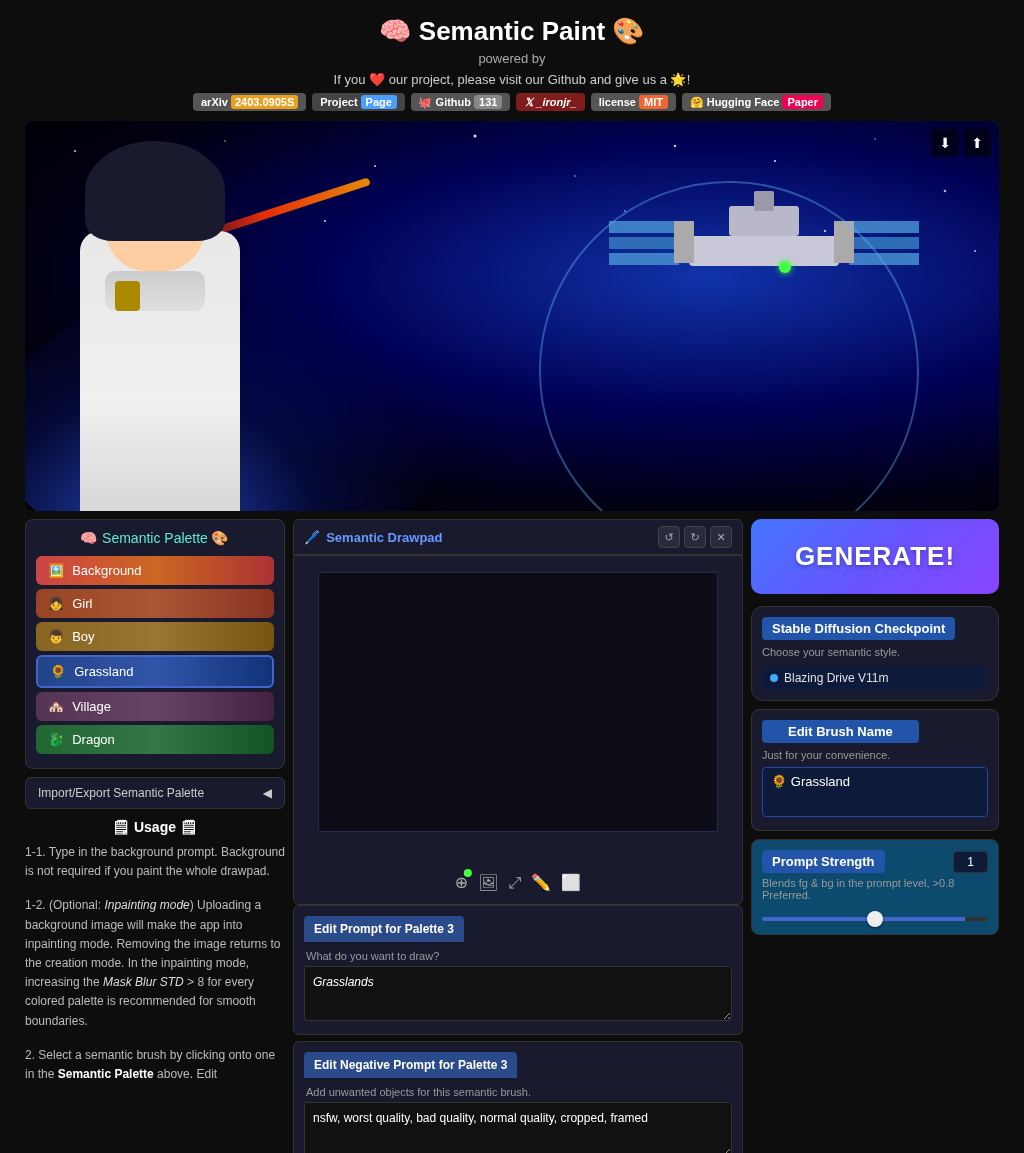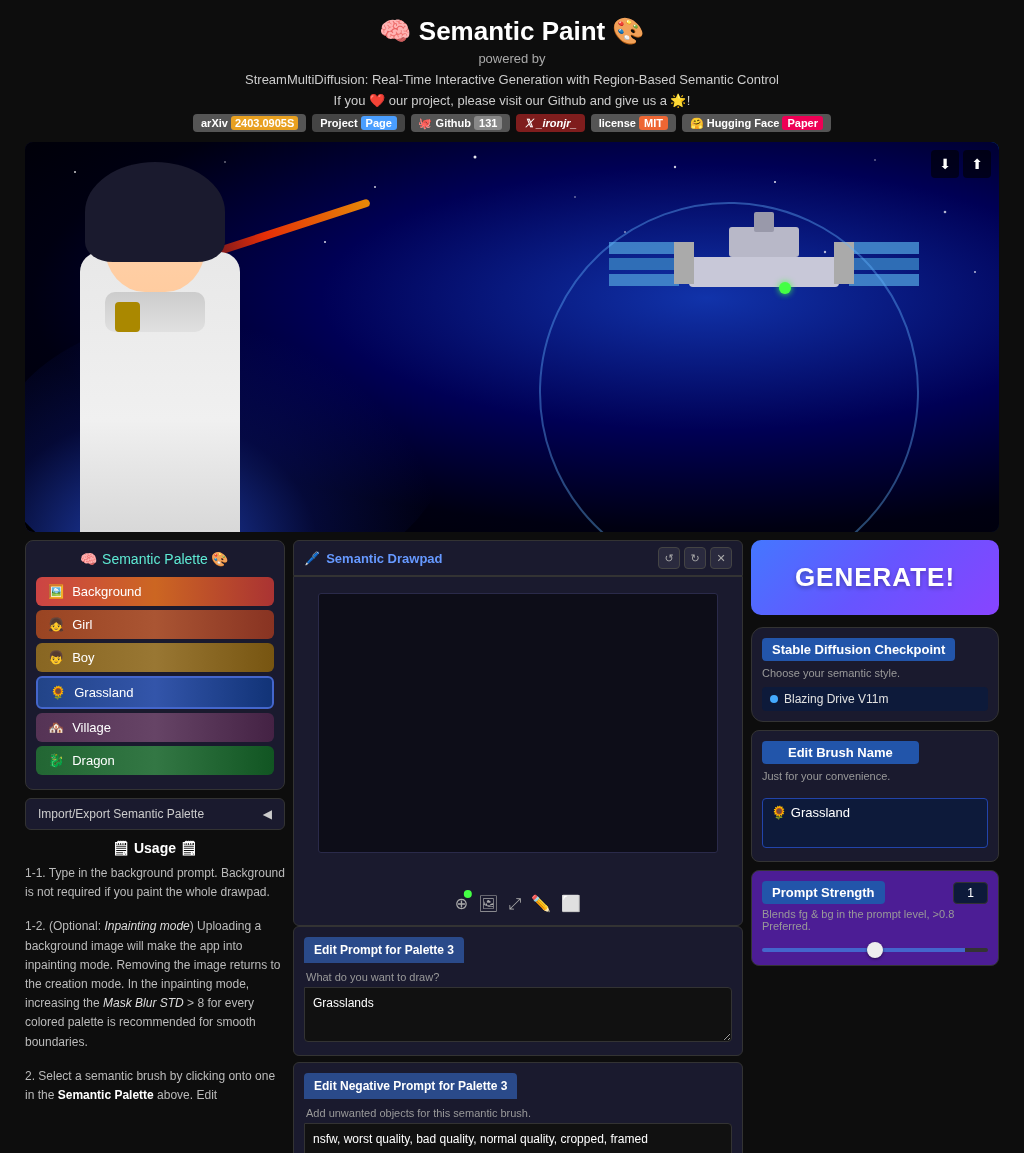--- a/index.html
+++ b/index.html
@@ -464,7 +464,6 @@
 <div class="header">
   <h1>🧠 Semantic Paint 🎨</h1>
   <div class="powered">powered by</div>
-  <div class="subtitle">StreamMultiDiffusion: Real-Time Interactive Generation with Region-Based Semantic Control</div>
   <div class="subtitle">If you ❤️ our project, please visit our Github and give us a 🌟!</div>
   <div class="badges">
     <span class="badge badge-arxiv">

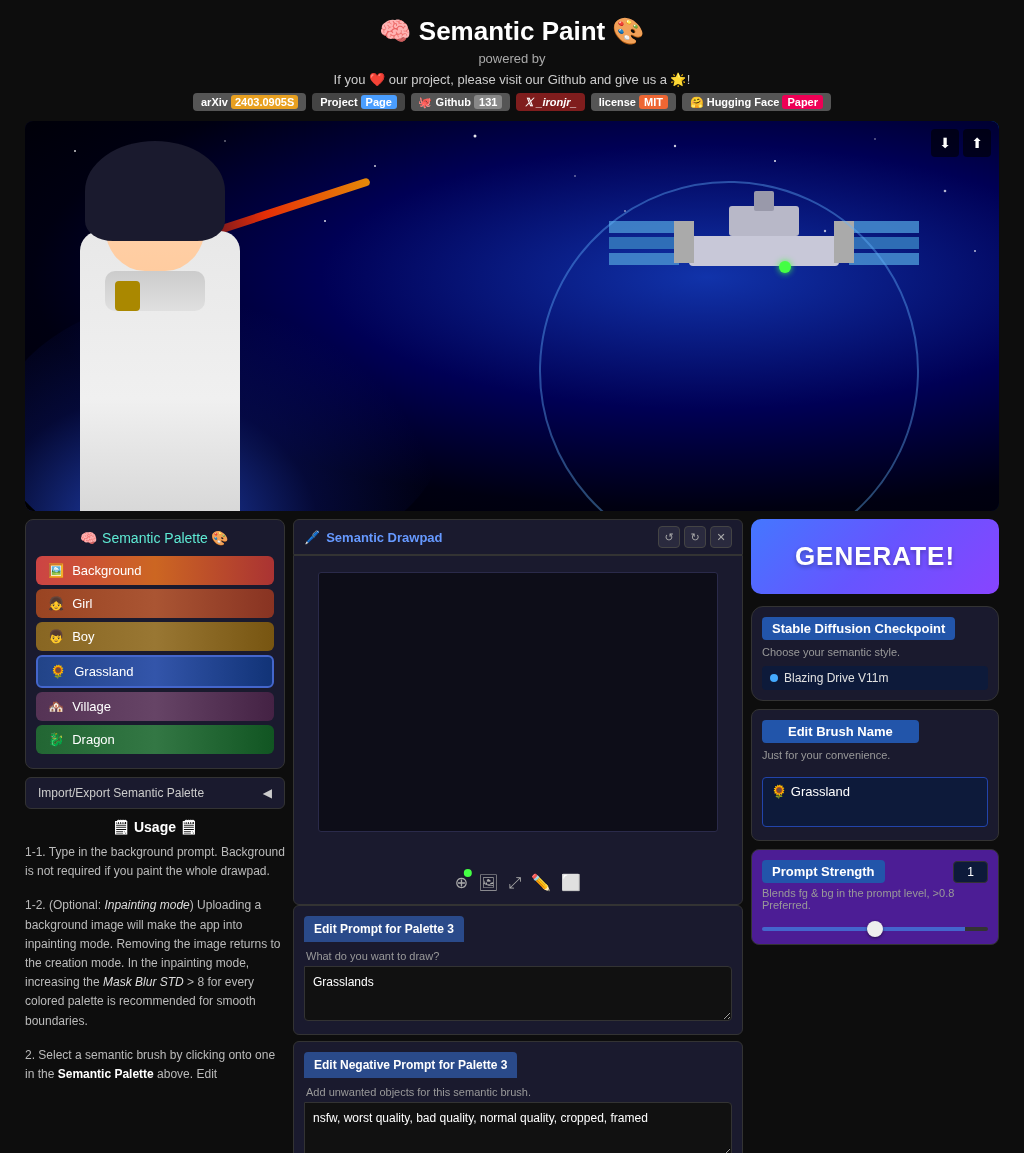--- a/index.html
+++ b/index.html
@@ -364,7 +364,7 @@
     .brush-sub {
       font-size: 11px;
       color: #999;
-      margin-bottom: 16px;
+      margin-bottom: 6px;
     }
     .brush-input {
       width: 100%;

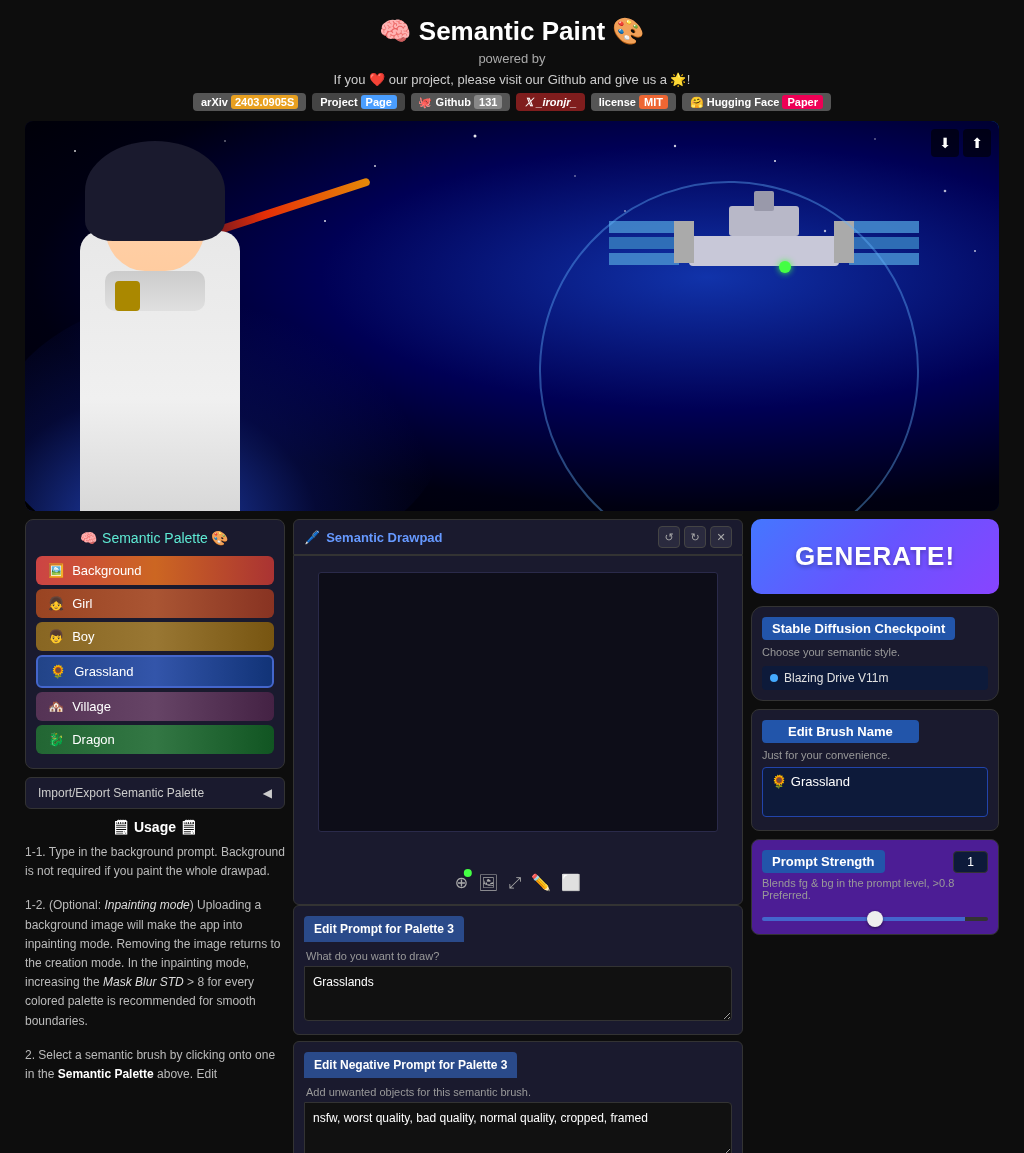--- a/index.html
+++ b/index.html
@@ -378,7 +378,7 @@
     }
 
     .prompt-strength-section {
-      background: #4c1d95;
+      background: #0c4a6e;
       border: 1px solid #333;
       border-radius: 8px;
       padding: 10px;

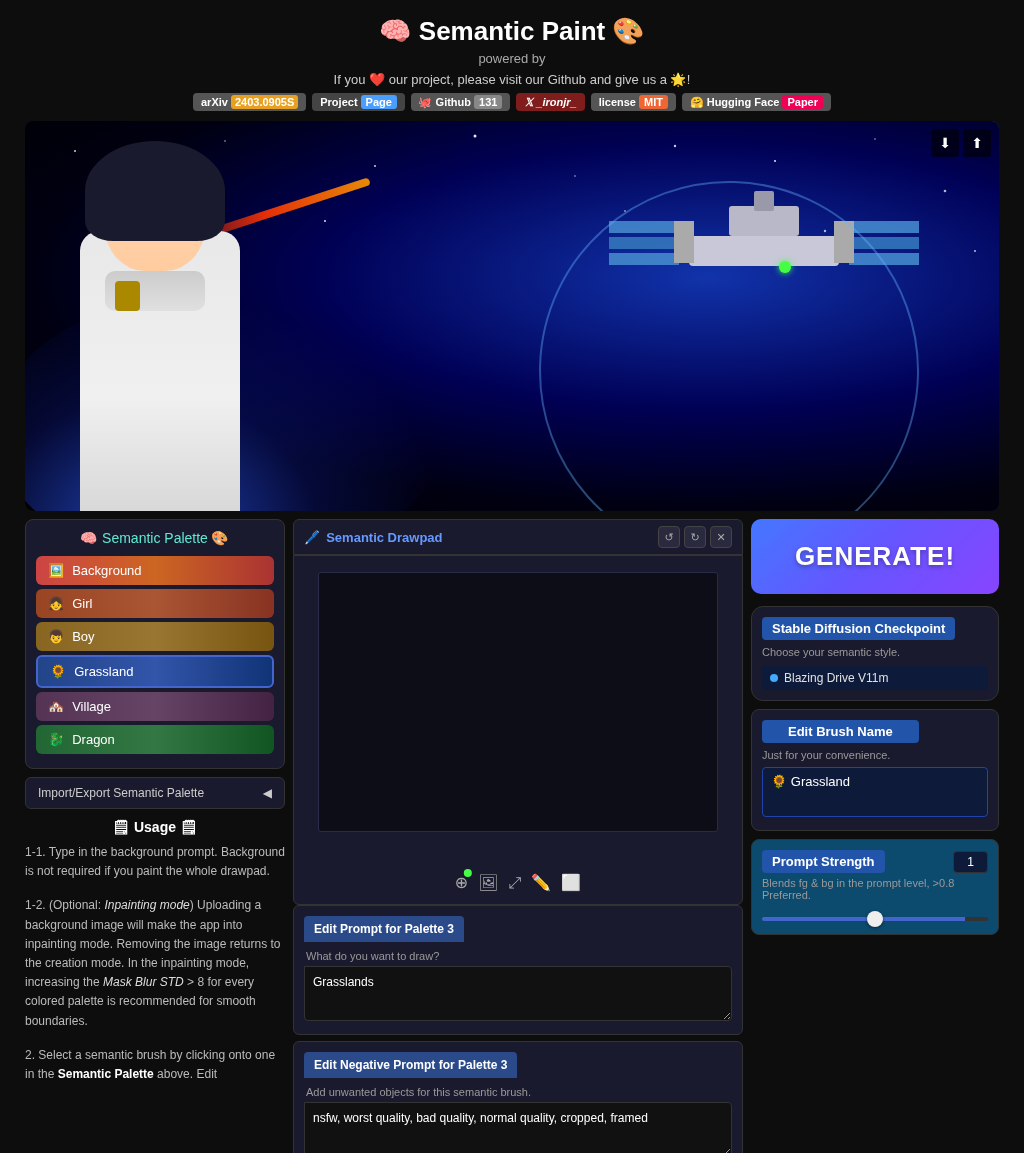--- a/index.html
+++ b/index.html
@@ -642,7 +642,7 @@
           <span class="prompt-header">Edit Prompt for Palette 3</span>
         </div>
         <div class="prompt-sub">What do you want to draw?</div>
-        <textarea class="prompt-textarea" style="height: 55px;">Grasslands</textarea>
+        <textarea class="prompt-textarea" style="height: 55px; font-style: italic;">Grasslands</textarea>
       </div>
     </div>
 

